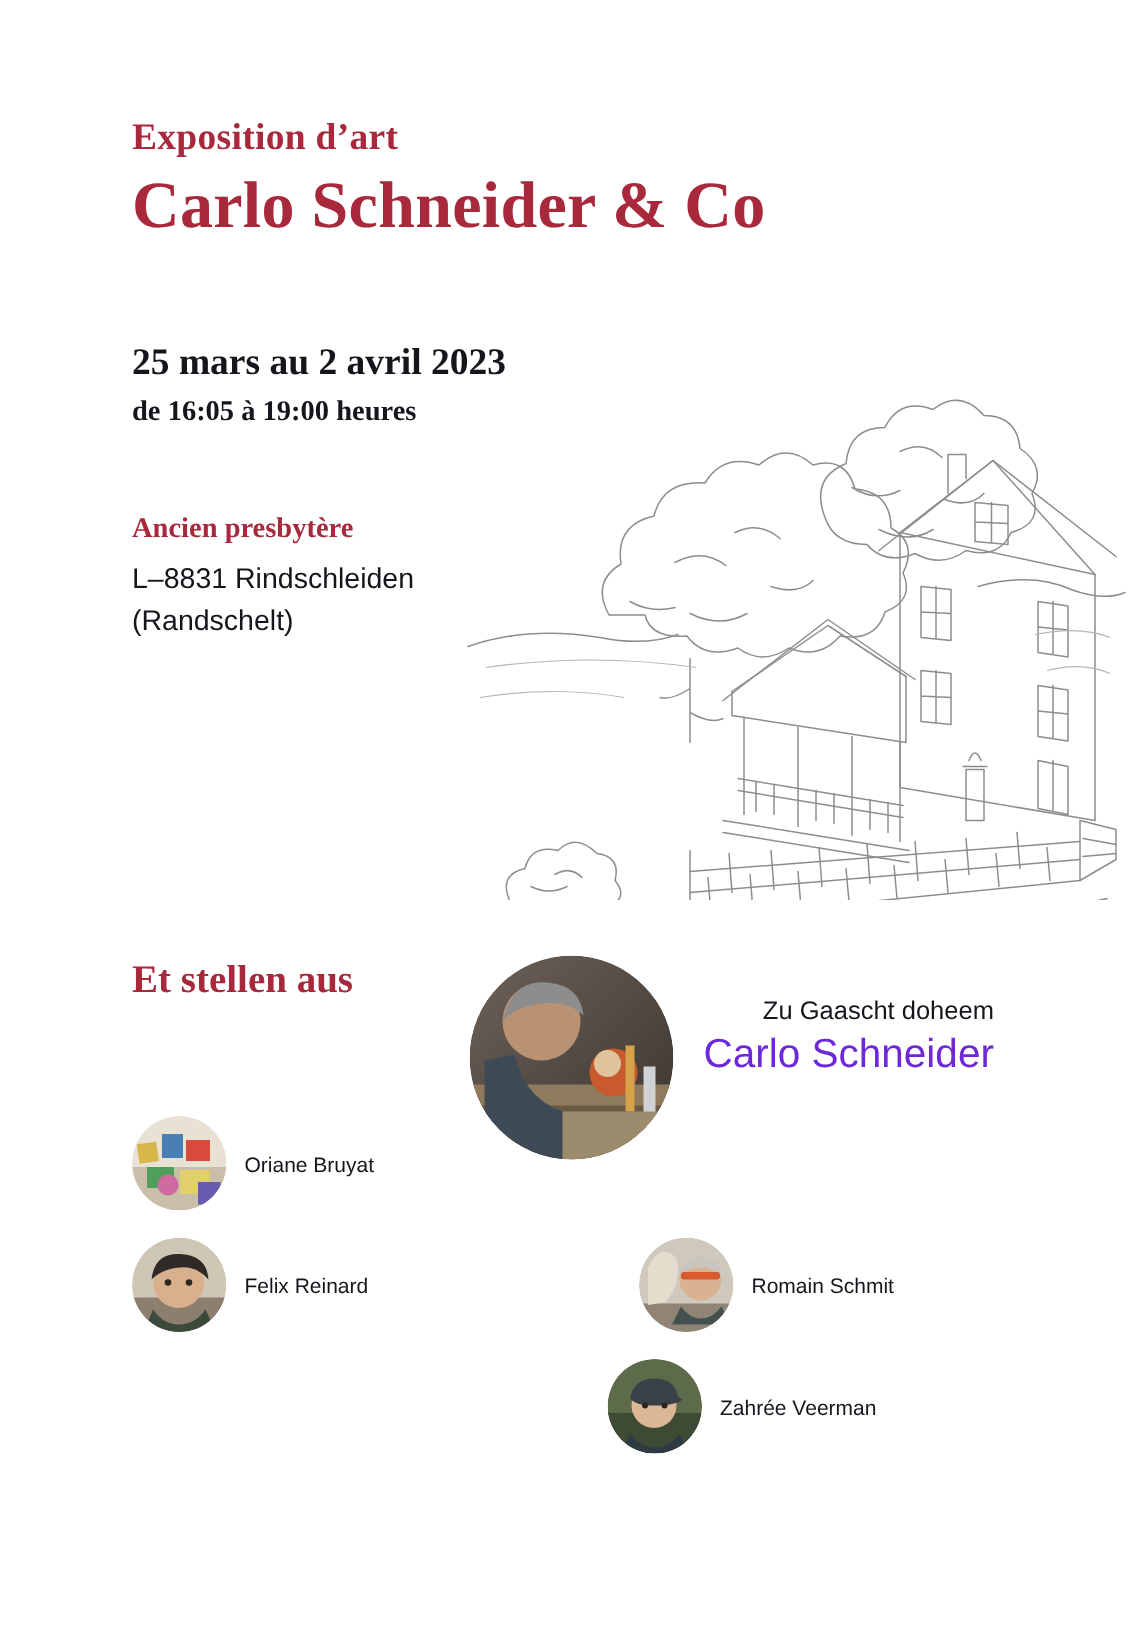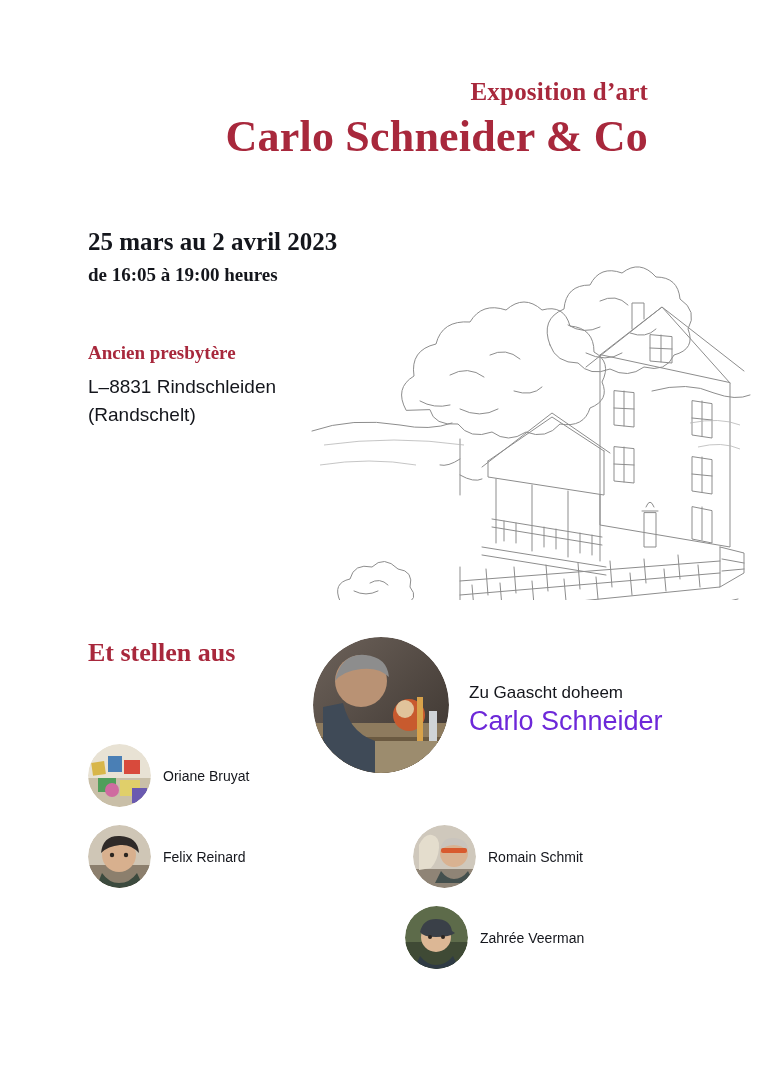--- a/index.html
+++ b/index.html
@@ -28,7 +28,6 @@
     left: 88px;
     top: 78px;
     width: 560px;
-    text-align: right;
   }
   .kicker {
     font-family: "Liberation Serif", serif;

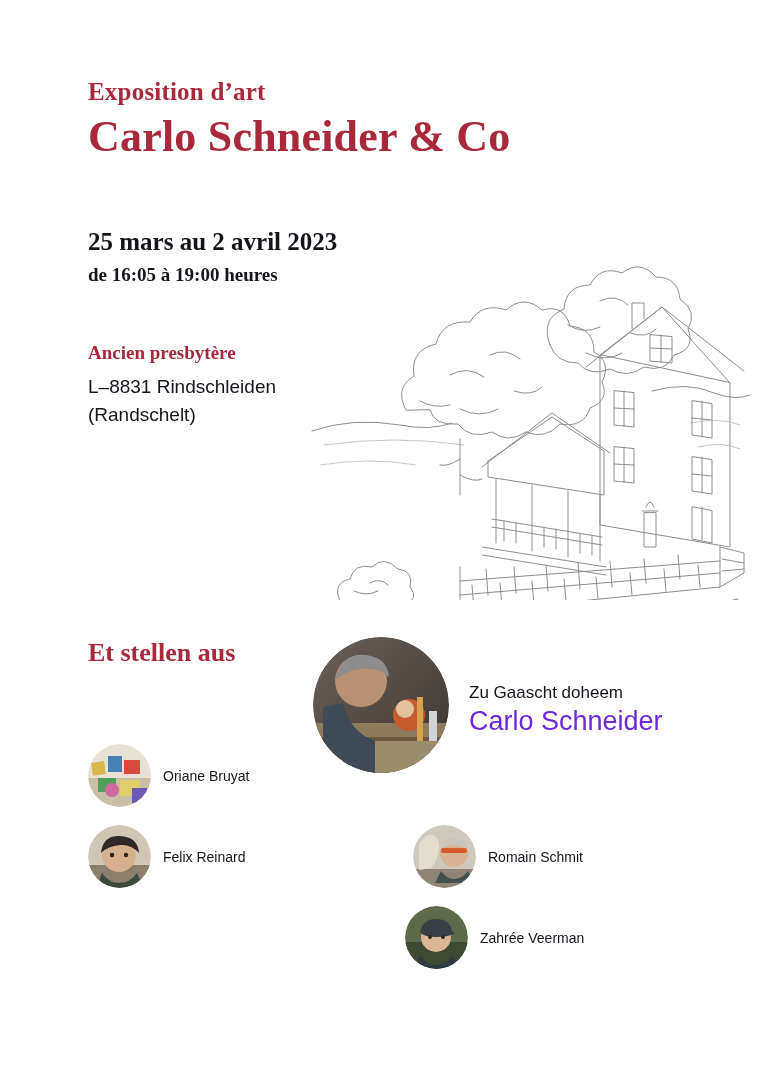--- a/index.html
+++ b/index.html
@@ -134,7 +134,8 @@
   .featured-text {
     position: absolute;
     left: 156px;
-    top: 46px;
+    top: 27px;
+    text-align: right;
   }
   .featured-kicker {
     font-family: "Liberation Sans", sans-serif;

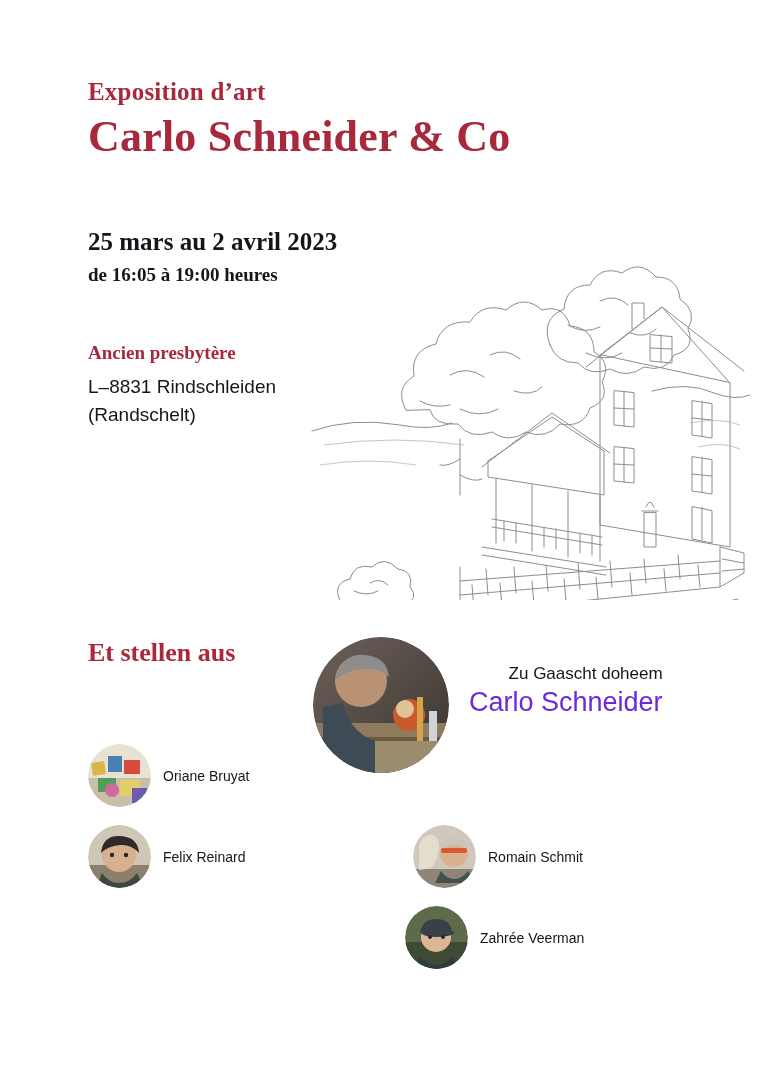--- a/index.html
+++ b/index.html
@@ -175,7 +175,7 @@
   .a1 { left: 88px;  top: 744px; }
   .a2 { left: 88px;  top: 825px; }
   .a3 { left: 88px;  top: 906px; }
-  .a4 { left: 413px; top: 825px; justify-content: flex-end; }
+  .a4 { left: 426px; top: 825px; justify-content: flex-end; }
   .a5 { left: 405px; top: 906px; }
 
   

